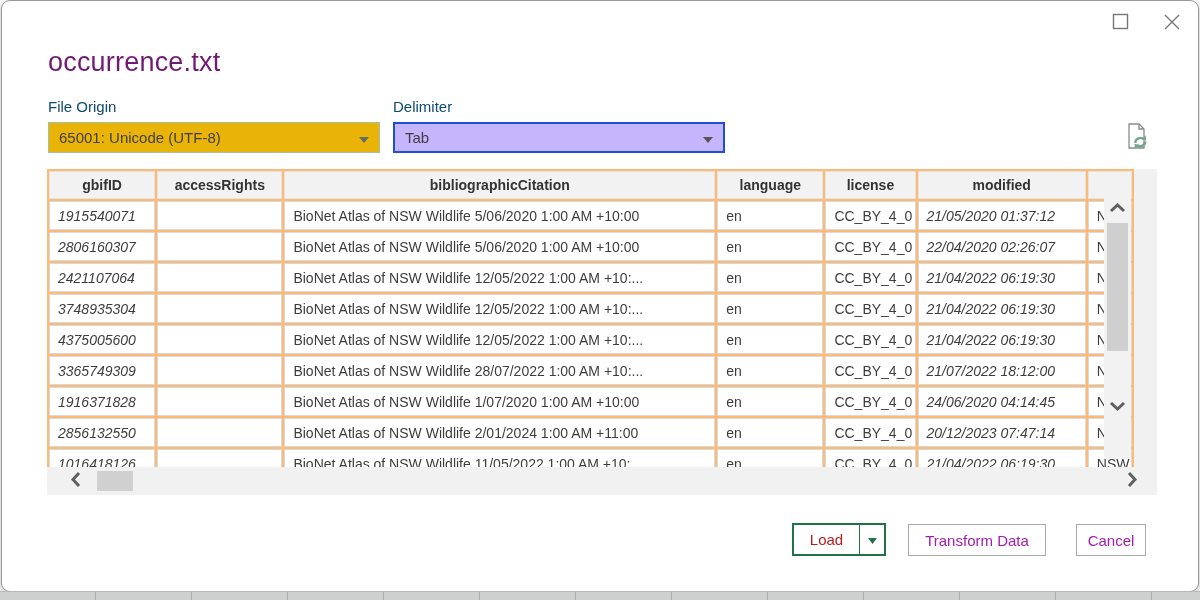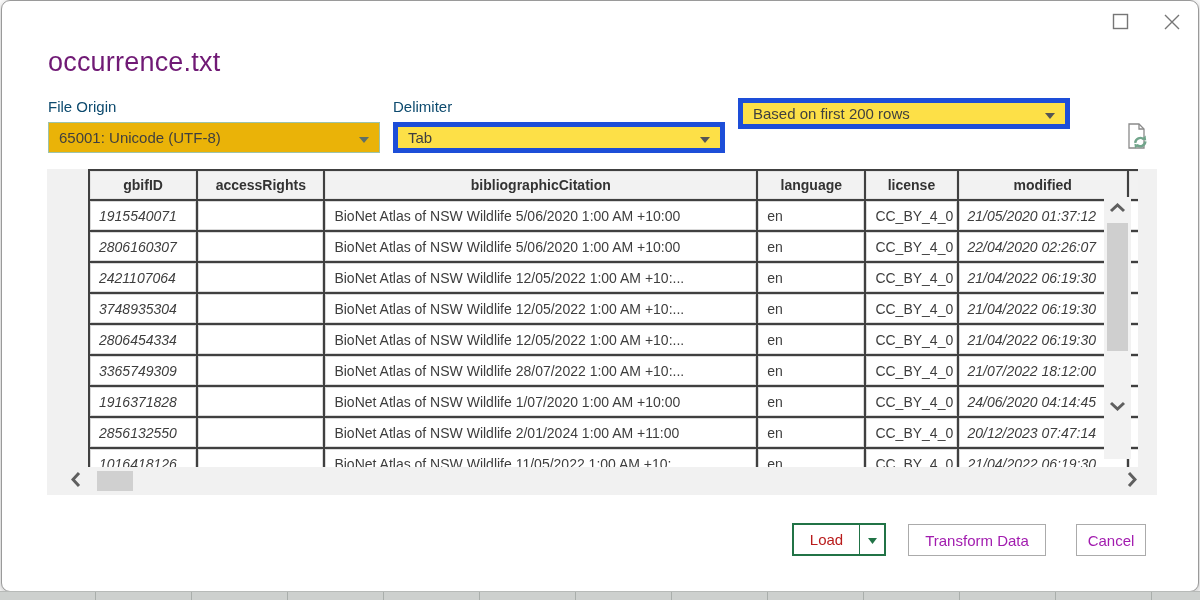--- a/index.html
+++ b/index.html
@@ -151,14 +151,6 @@
   </div>
 
   <div class="field f-dtd">
-    <div class="combo">
-      <span>Based on first 200 rows</span>
-      <span class="caret">
-        <svg width="10" height="6">
-            <polygon points="0,0 10,0 5,6" fill="#555555"></polygon>
-          </svg>
-      </span>
-    </div>
   </div>
 
   <button class="refresh-btn">

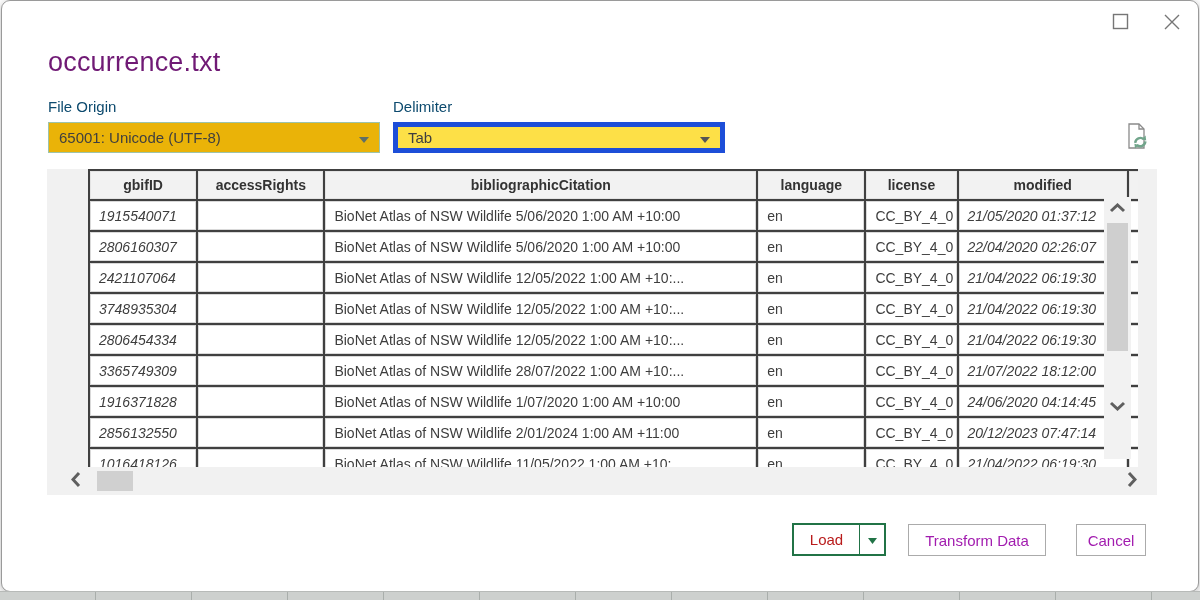--- a/index.html
+++ b/index.html
@@ -35,7 +35,7 @@
   .field { position:absolute; top:97px; width:332px; }
   .field .flabel { font-size:15px; color:#0c4a6e; display:block; margin-bottom:7px; }
   .combo {
-    height:31px; border:5px solid #1d4ed8; background:#fde047;
+    height:31px; border:2px solid #1d4ed8; background:#c4b5fd;
     display:flex; align-items:center; padding:0 10px;
     font-size:15px; color:#3f3f3f; cursor:pointer; justify-content:space-between;
   }

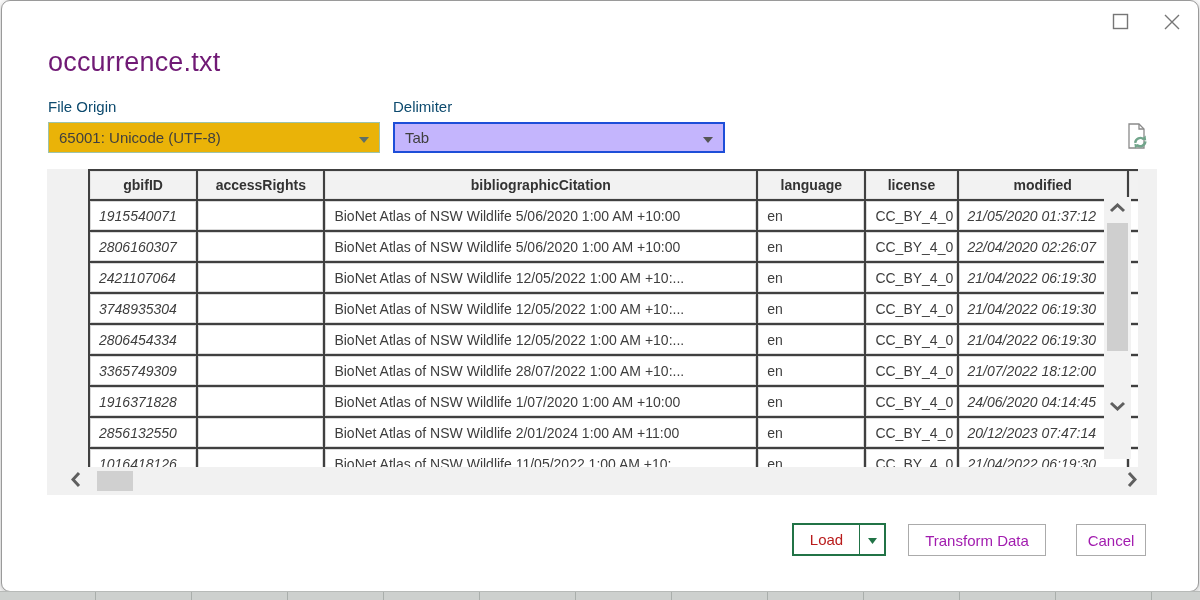--- a/index.html
+++ b/index.html
@@ -58,7 +58,7 @@
   }
   table.grid {
     border-collapse:separate; border-spacing:2px; table-layout:fixed;
-    background:#404040; width:1087px;margin-left:41px;
+    background:#fdba74; width:1087px;
   }
   .grid th {
     background:#f2f2f2; border:1px solid #e3e3e3;

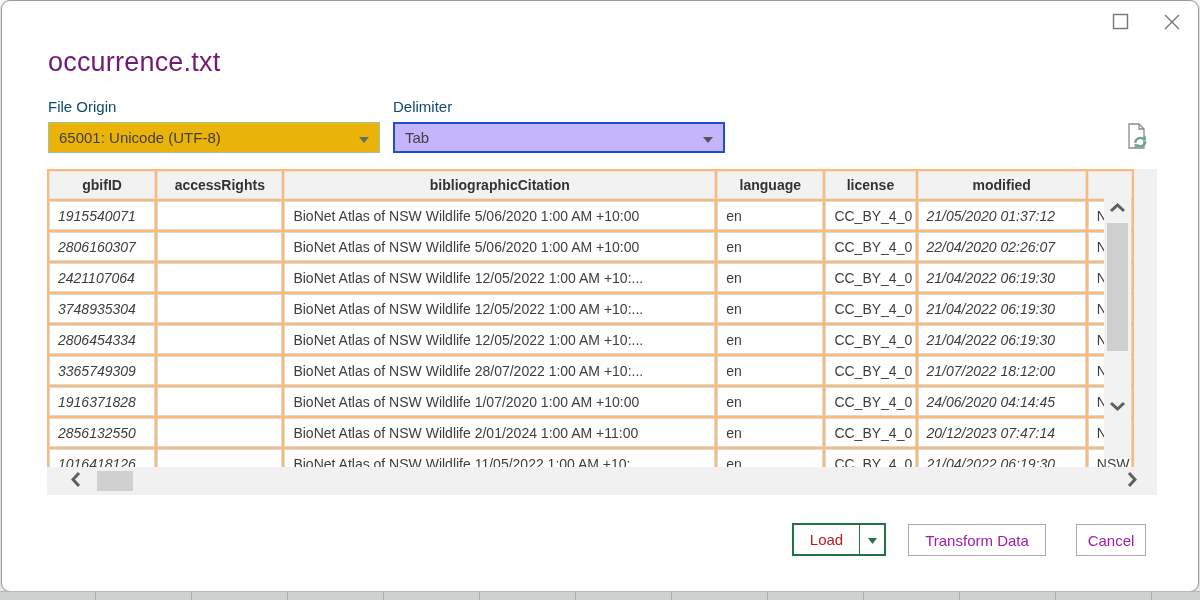--- a/index.html
+++ b/index.html
@@ -227,7 +227,7 @@
               <td>NSW</td>
             </tr>
             <tr>
-              <td class="ital">2806454334</td>
+              <td class="ital">4375005600</td>
               <td></td>
               <td>BioNet Atlas of NSW Wildlife 12/05/2022 1:00 AM +10:...</td>
               <td>en</td>

